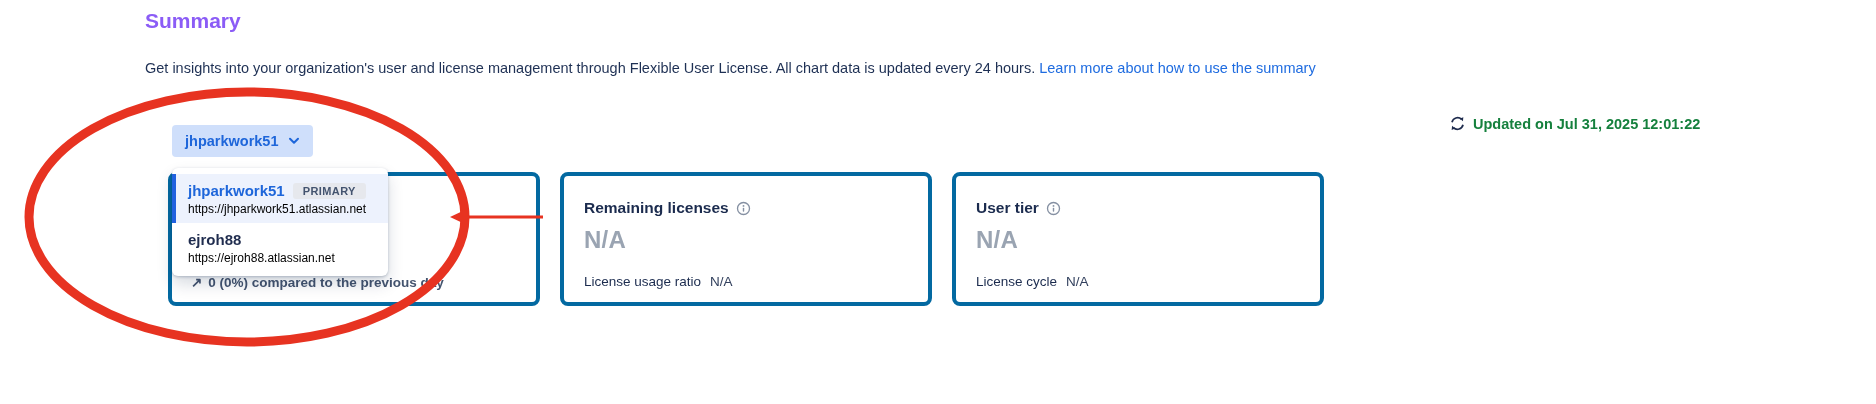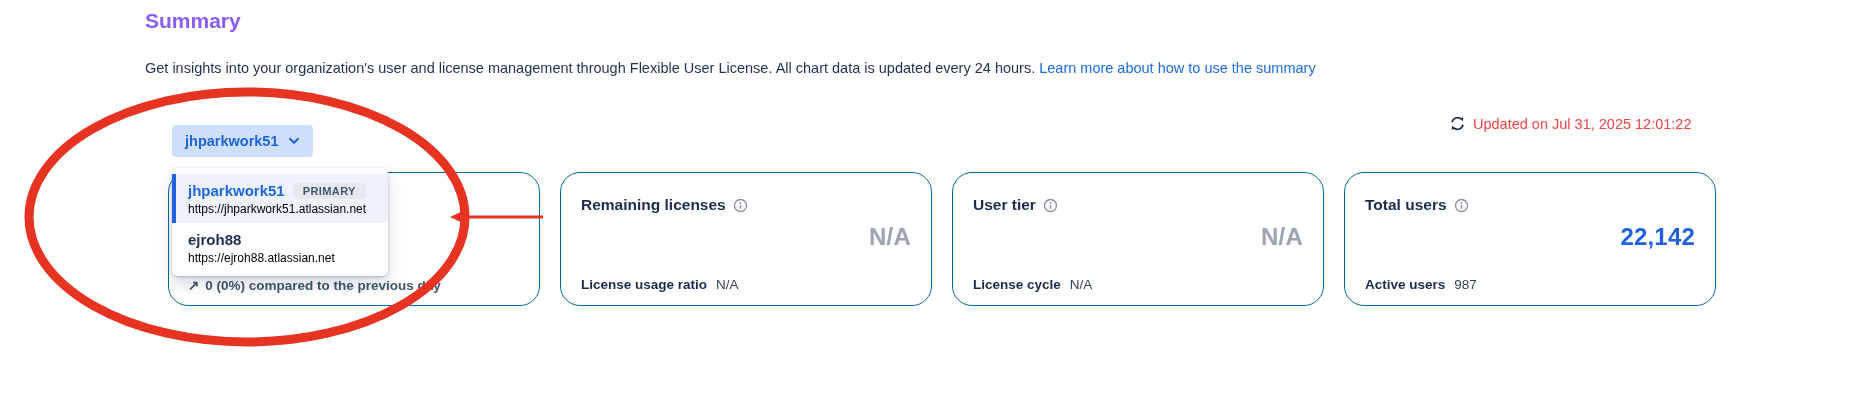--- a/index.html
+++ b/index.html
@@ -14,7 +14,7 @@
   .learn-link{color:#1f6ce0;text-decoration:none;margin-left:4px;cursor:pointer;}
   
   .updated{position:absolute;left:1449px;top:115px;display:flex;align-items:center;gap:7px;
-    font-size:14.5px;font-weight:400;color:#ef4444;}
+    font-size:14.5px;font-weight:700;color:#15803d;}
   
   .pill{position:absolute;left:172px;top:125px;height:32px;display:inline-flex;align-items:center;
     gap:9px;padding:0 13px;background:#cfdffb;border:none;border-radius:4px;cursor:pointer;

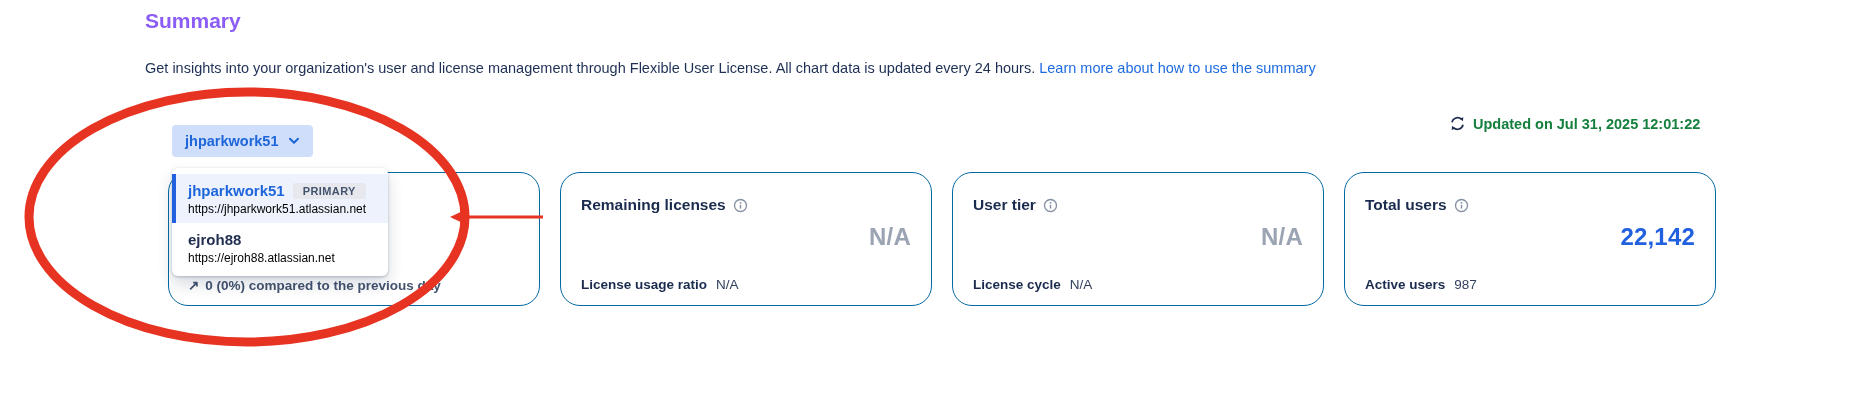--- a/index.html
+++ b/index.html
@@ -21,8 +21,8 @@
     color:#1e66da;font-family:inherit;font-size:14.5px;font-weight:700;}
   
   .cards{position:absolute;left:168px;top:172px;display:flex;gap:20px;}
-  .card{box-sizing:border-box;width:372px;height:134px;background:#fff;border:1px solid #0369a1;
-    border-radius:20px;padding:23px 20px 13px 20px;position:relative;text-align:right;}
+  .card{box-sizing:border-box;width:372px;height:134px;background:#fff;border:4px solid #0369a1;
+    border-radius:8px;padding:23px 20px 13px 20px;position:relative;}
   .card-title-row{display:flex;align-items:center;gap:7px;font-size:15.5px;font-weight:700;color:#1b2b4e;}
   .card-value{margin-top:9px;font-size:24px;font-weight:700;letter-spacing:.2px;}
   .card-footer{position:absolute;left:20px;bottom:13px;display:flex;gap:9px;font-size:13.5px;align-items:baseline;}

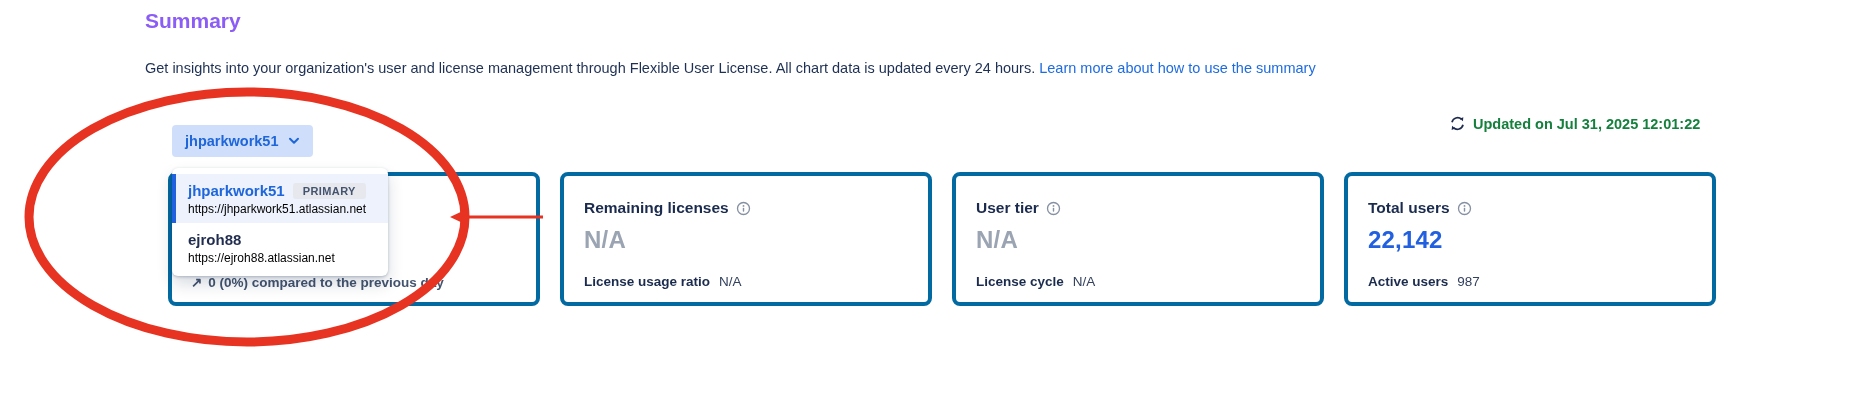--- a/index.html
+++ b/index.html
@@ -120,23 +120,6 @@
       </div>
     </div>
 
-    <div class="card">
-      <div class="card-title-row">
-        <span>Total users</span>
-        <span class="icon">
-          <svg width="15" height="15" viewBox="0 0 16 16">
-            <circle cx="8" cy="8" r="6.4" fill="none" stroke="#8590a2" stroke-width="1.4"></circle>
-            <circle cx="8" cy="5.2" r="1" fill="#8590a2"></circle>
-            <rect x="7.25" y="7.2" width="1.5" height="4.2" rx="0.7" fill="#8590a2"></rect>
-          </svg>
-        </span>
-      </div>
-      <div class="card-value" style="color: rgb(33, 96, 223);">22,142</div>
-      <div class="card-footer">
-        <span class="f-label">Active users</span>
-        <span class="f-value">987</span>
-      </div>
-    </div>
 
   </div>
 

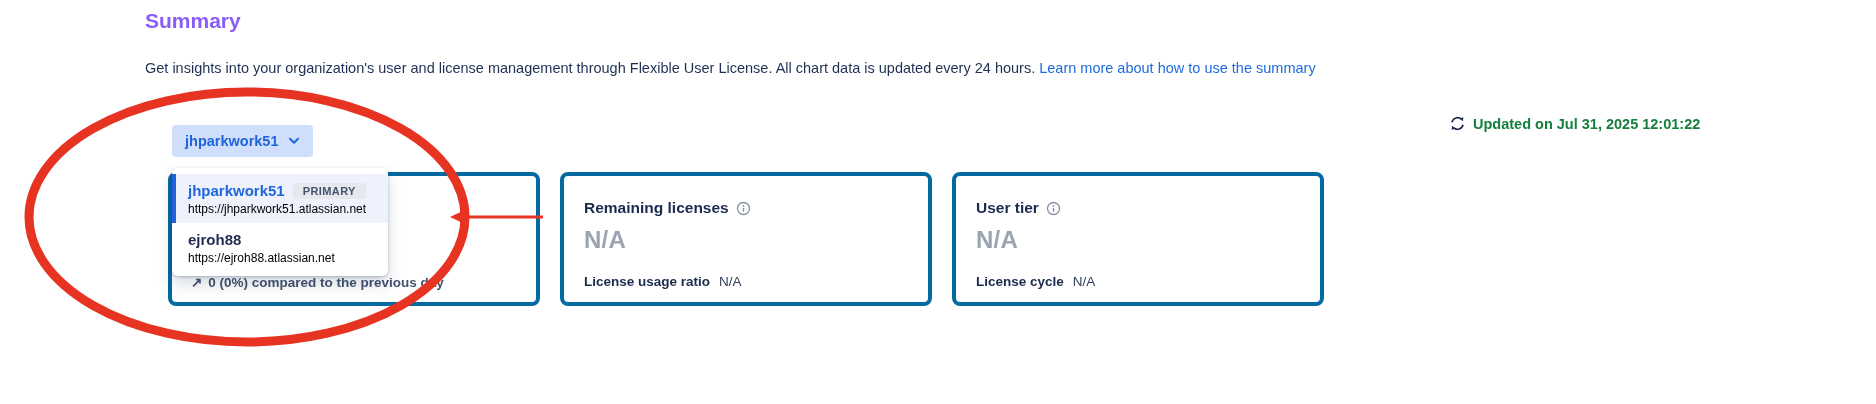--- a/index.html
+++ b/index.html
@@ -26,7 +26,7 @@
   .card-title-row{display:flex;align-items:center;gap:7px;font-size:15.5px;font-weight:700;color:#1b2b4e;}
   .card-value{margin-top:9px;font-size:24px;font-weight:700;letter-spacing:.2px;}
   .card-footer{position:absolute;left:20px;bottom:13px;display:flex;gap:9px;font-size:13.5px;align-items:baseline;}
-  .card-footer .f-label{font-weight:700;color:#1b2b4e;}
+  .card-footer .f-label{font-weight:400;color:#1b2b4e;}
   .card-footer .f-value{font-weight:400;color:#33415e;}
   .trend-row{position:absolute;left:19px;bottom:12px;display:flex;align-items:baseline;gap:6px;
     font-size:13.5px;font-weight:700;color:#44546f;}

